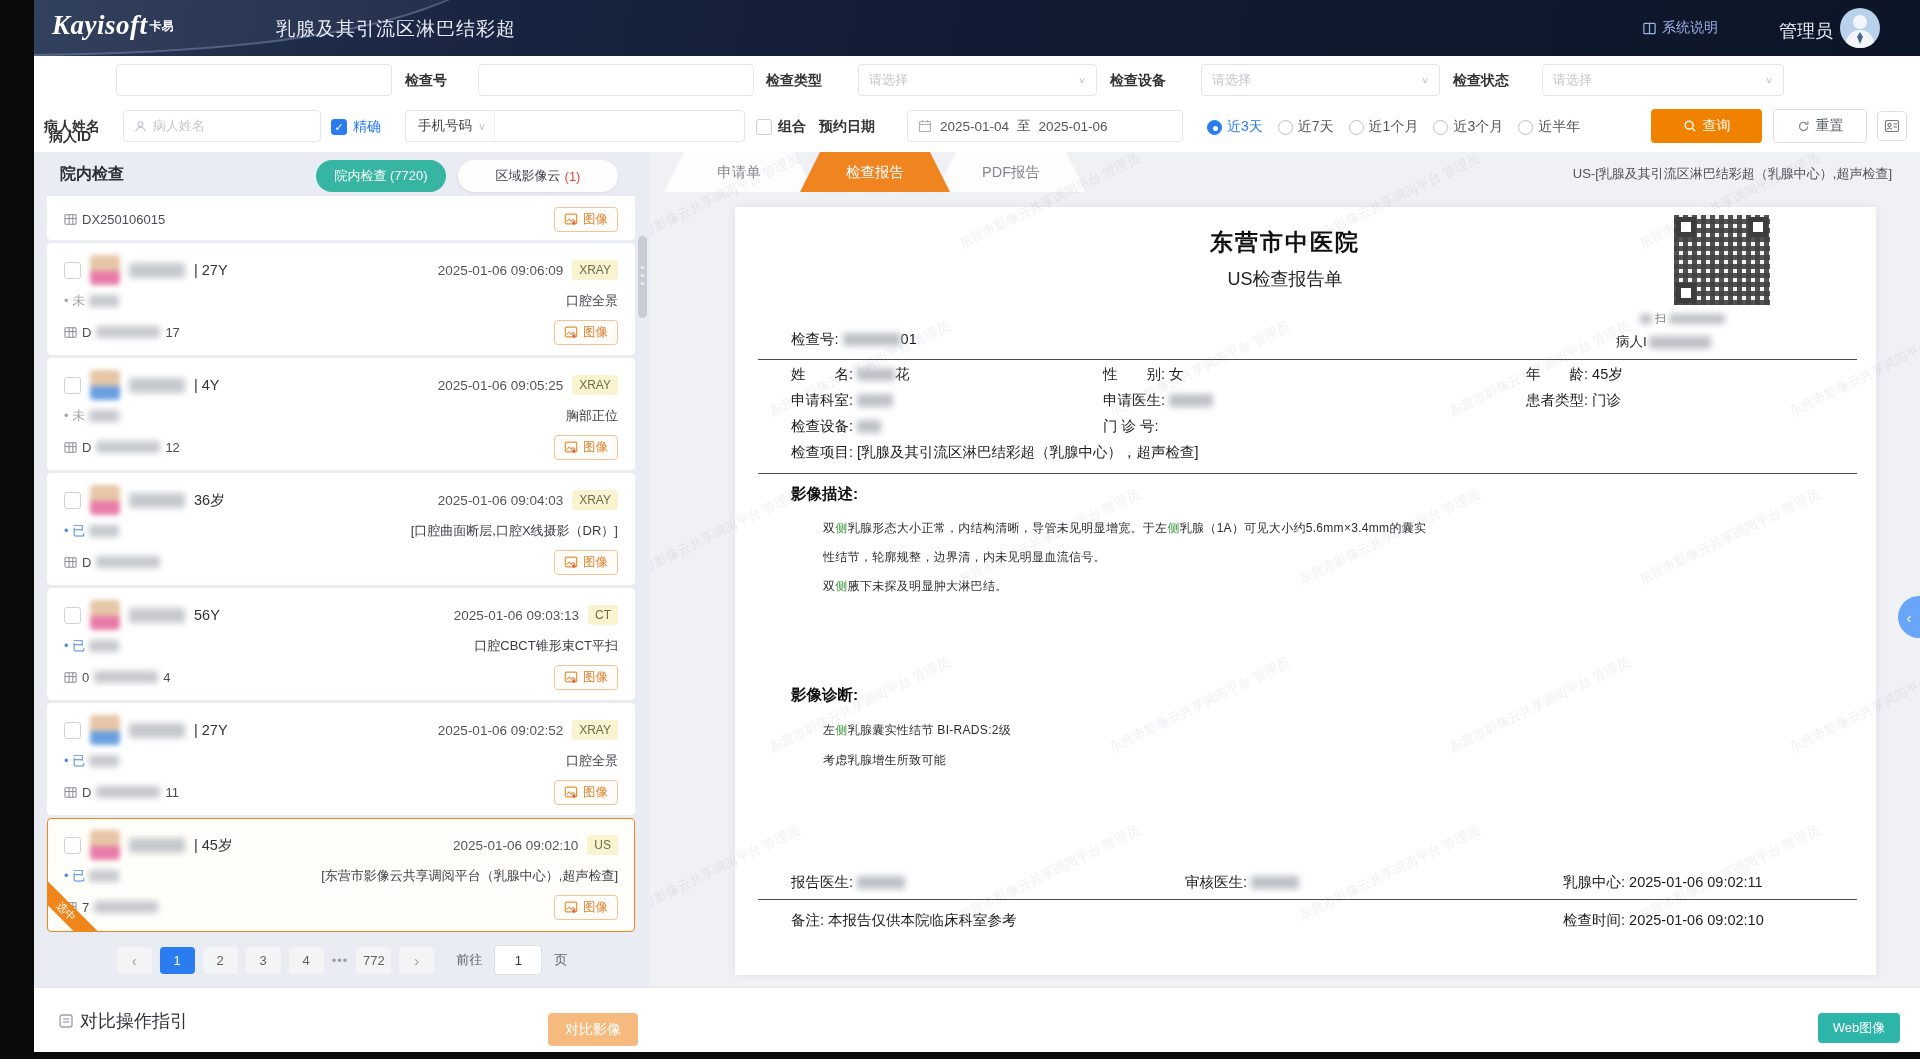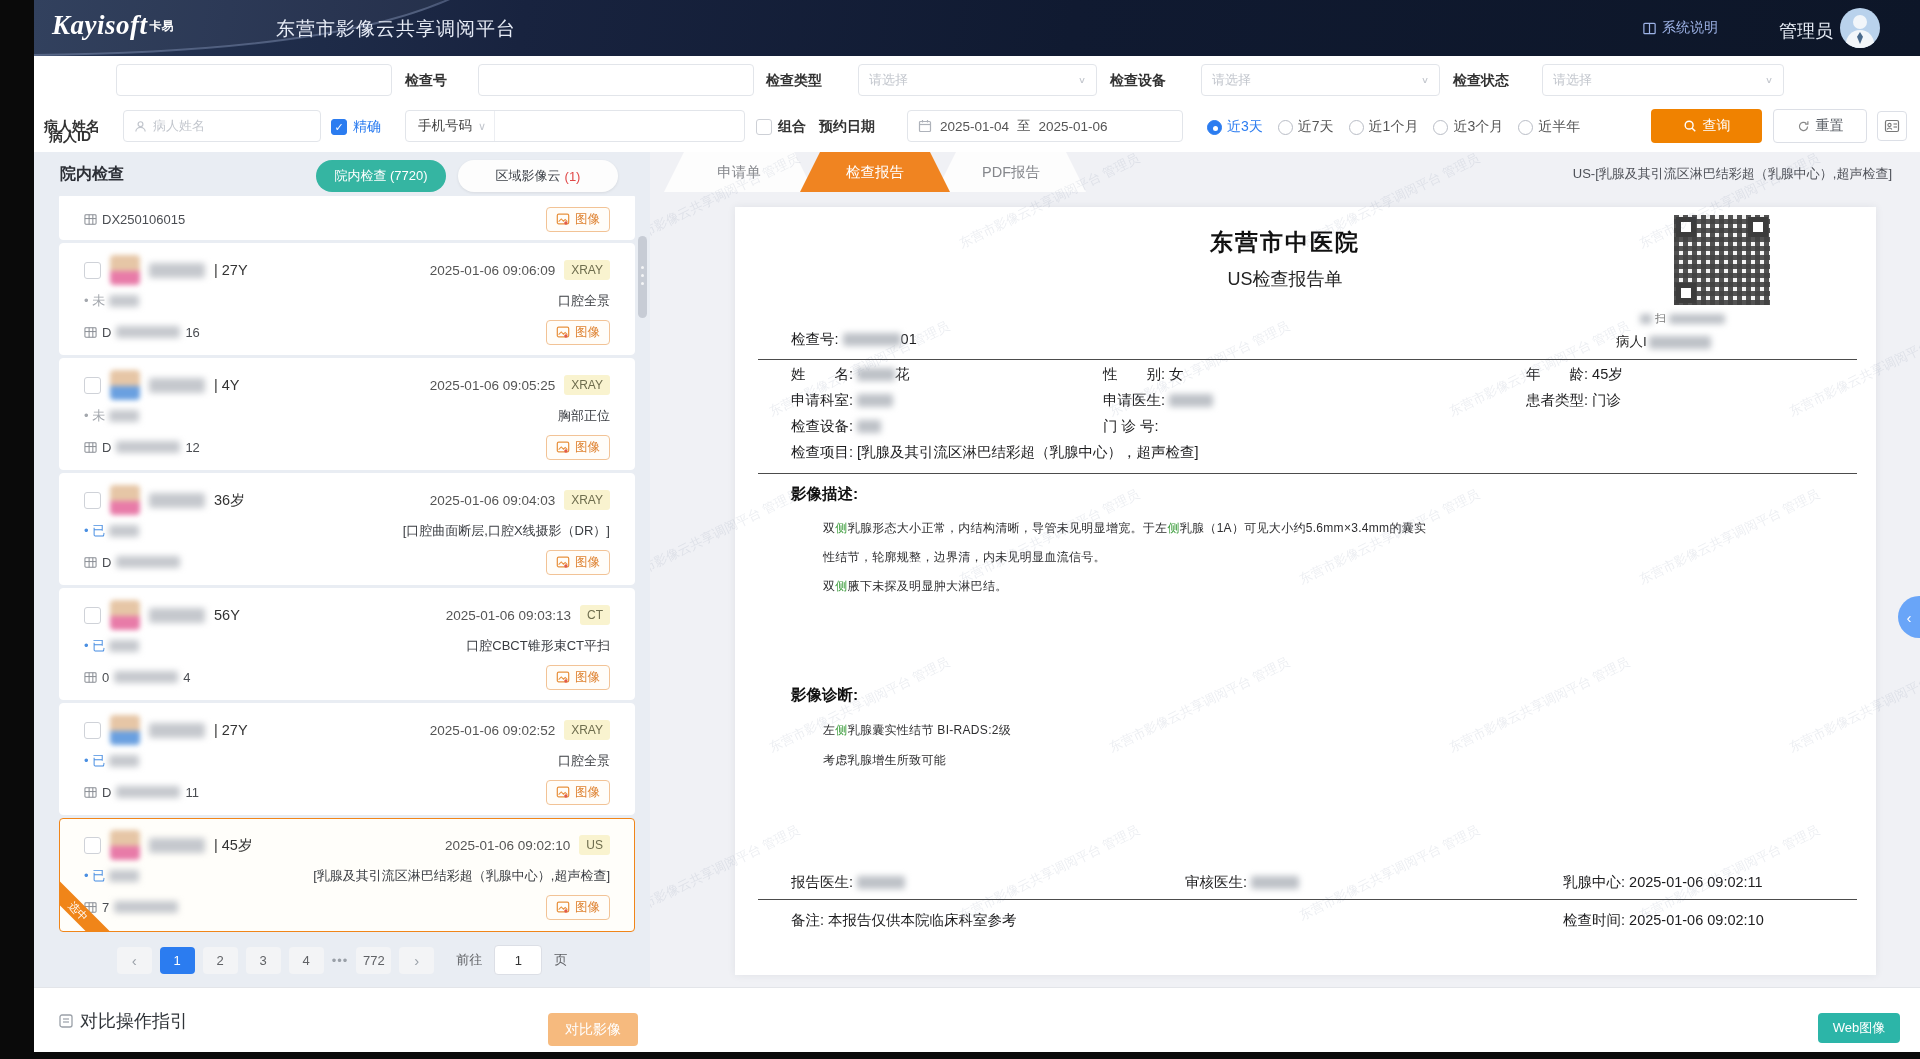--- a/index.html
+++ b/index.html
@@ -142,7 +142,7 @@
       <path d="M0 55 Q300 52 418 -2" stroke="rgba(160,178,215,.35)" stroke-width="2" fill="none"></path>
     </svg>
     <div class="brand"><span>Kayisoft</span><small>卡易</small></div>
-    <div class="apptitle">东营市影像云共享调阅平台</div>
+    <div class="apptitle">乳腺及其引流区淋巴结彩超</div>
     <div class="syshelp">
       <svg viewBox="0 0 16 16" width="15" height="15">
             <rect x="2" y="2.5" width="12" height="11" rx="1" fill="none" stroke="currentColor" stroke-width="1.3"></rect>

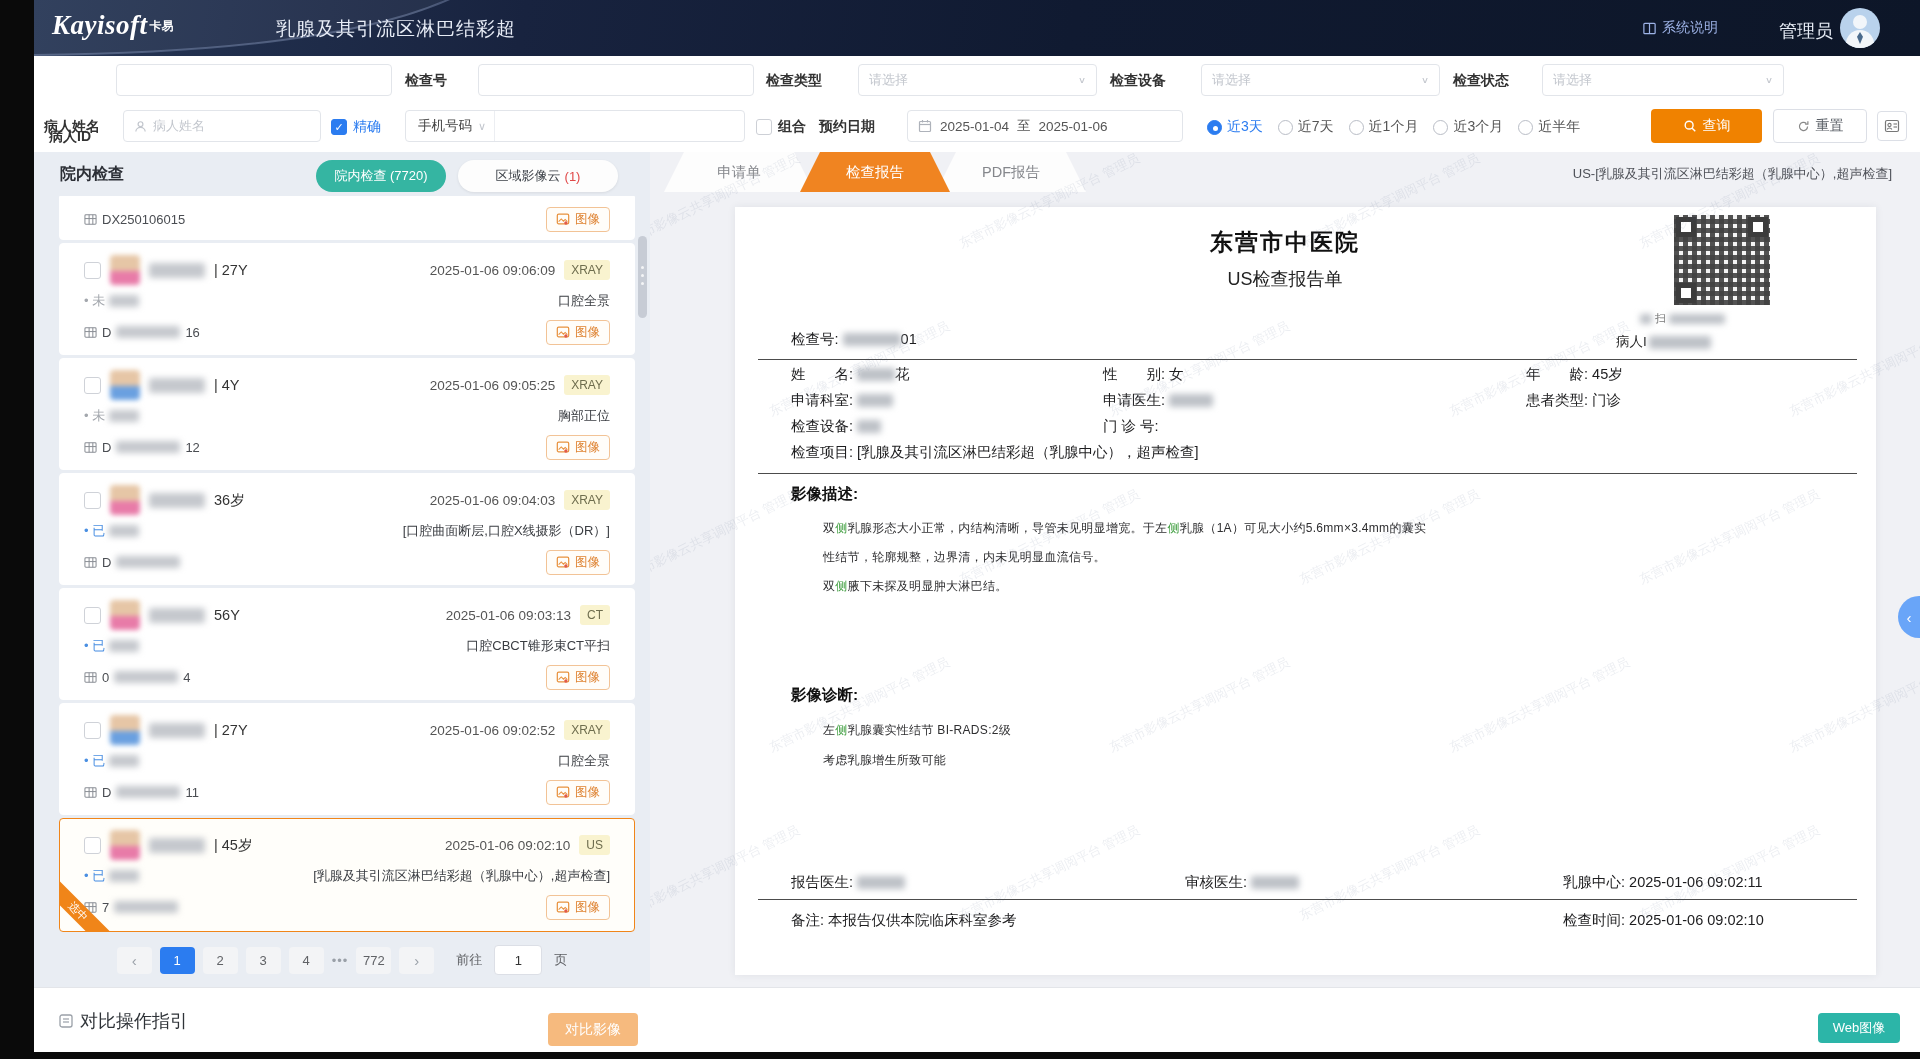--- a/index.html
+++ b/index.html
@@ -53,7 +53,7 @@
   #pill-region{left:424px;width:160px;background:#fdfdfd;color:#3a3f46;box-shadow:0 1px 3px rgba(0,0,0,.08);}
   #pill-region .cnt{color:#e04848;margin-left:4px;}
   #list{position:absolute;left:0;top:44px;width:616px;height:740px;overflow:hidden;}
-  .card{position:relative;margin:3px 15px 0 25px;background:#fff;border-radius:4px;border:1px solid #fff;box-sizing:border-box;height:112px;padding:0 24px;}
+  .card{position:relative;margin:3px 15px 0 13px;background:#fff;border-radius:4px;border:1px solid #fff;box-sizing:border-box;height:112px;padding:0 16px;}
   .card.partial{height:44px;margin-top:0;border-radius:0 0 4px 4px;}
   .card.sel{border:1px solid #f08519;background:#fffefa;height:114px;}
   .crow{display:flex;align-items:center;}

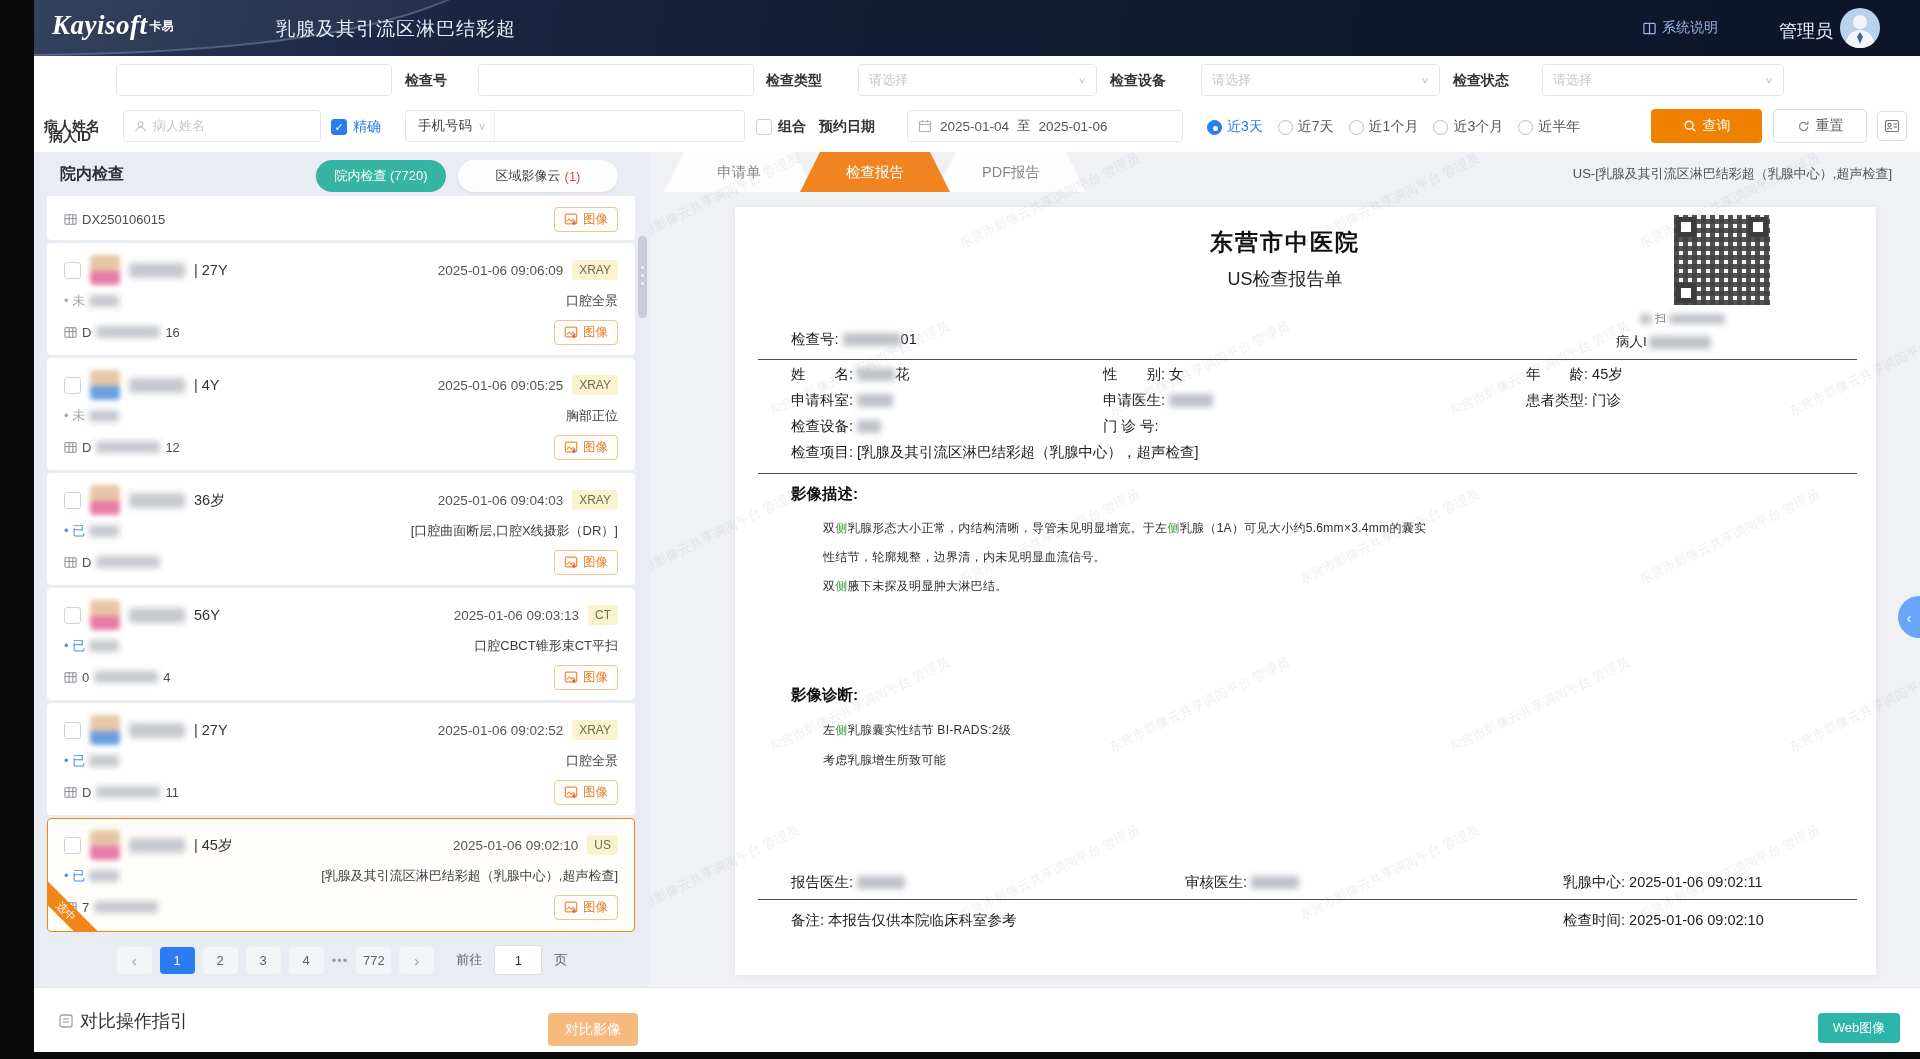--- a/index.html
+++ b/index.html
@@ -315,7 +315,7 @@
                 </svg>
                 <span>D</span>
                 <span class="blur"></span>
-                <span>16</span>
+                <span>17</span>
               </span>
               <span class="sp"></span>
               <button class="imgbtn">

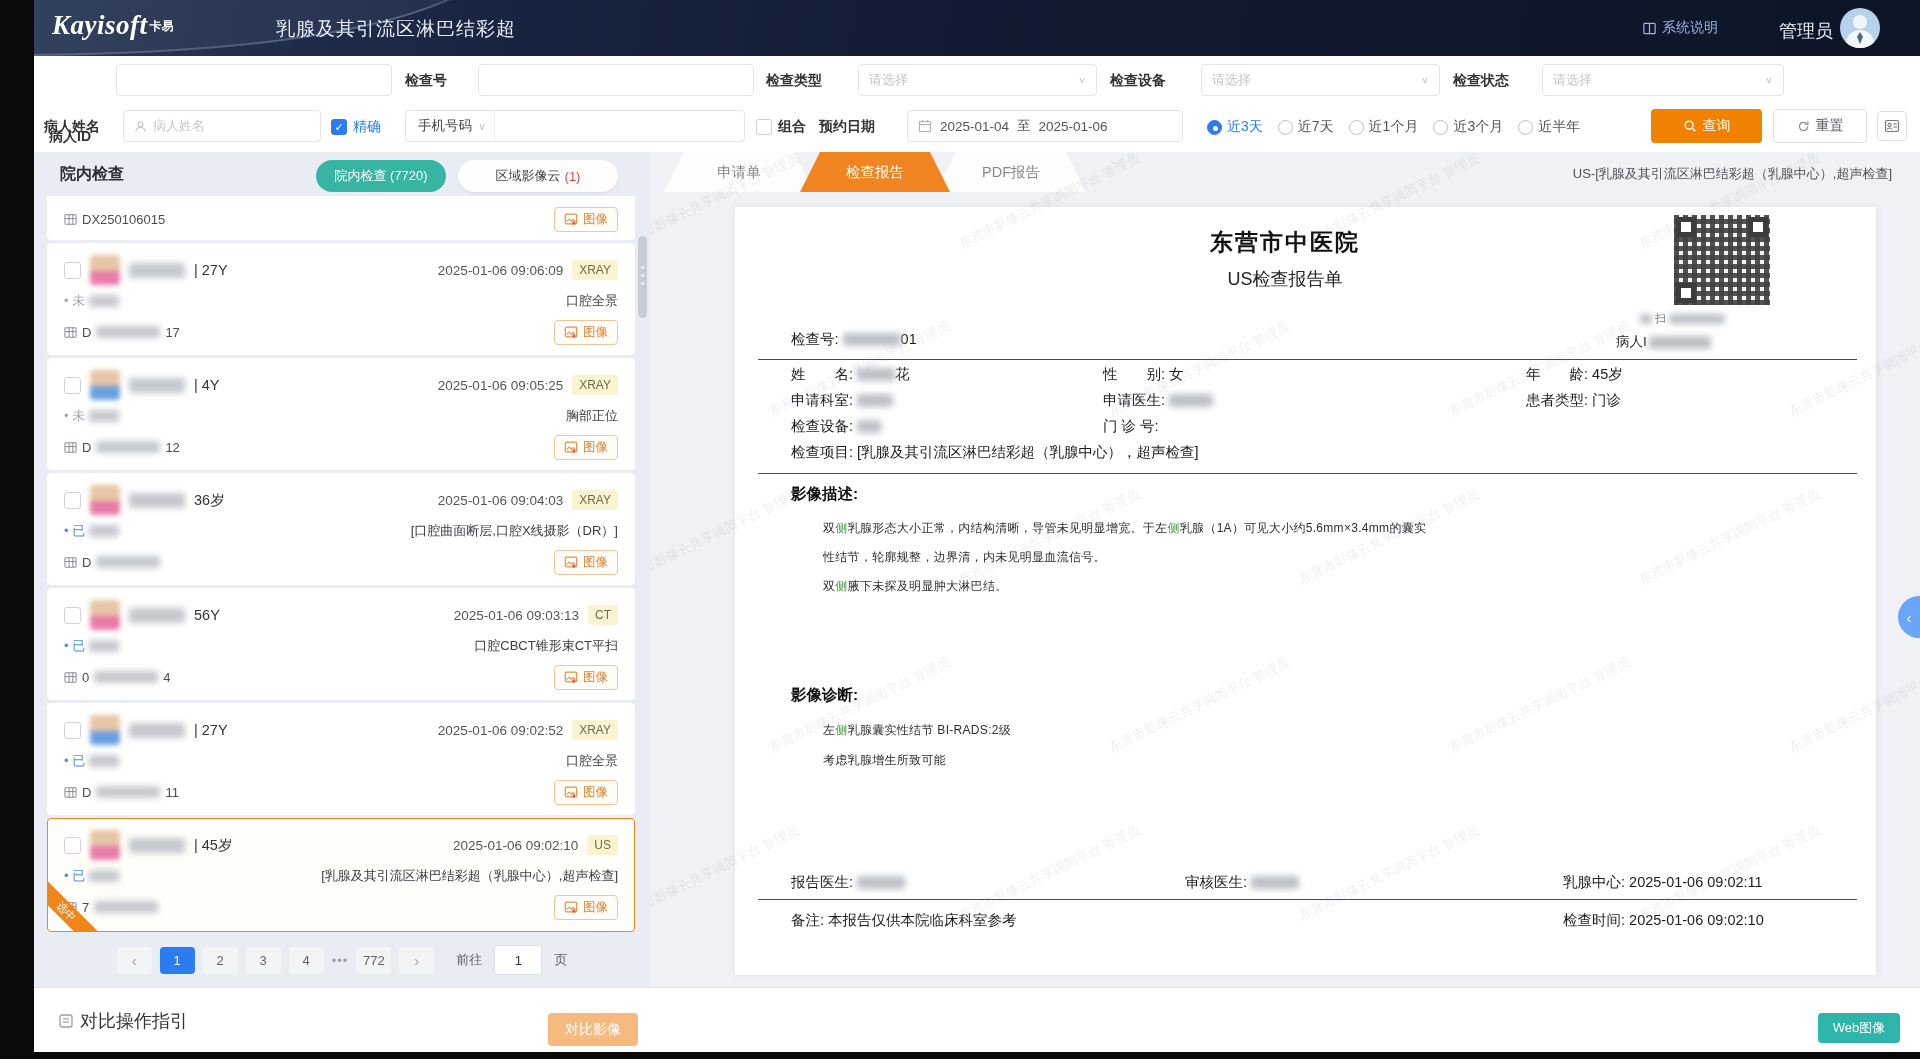--- a/index.html
+++ b/index.html
@@ -493,7 +493,7 @@
             <div class="crow r2">
               <span class="status read">•&nbsp;已<span class="blur"></span></span>
               <span class="sp"></span>
-              <span class="desc">[乳腺及其引流区淋巴结彩超（乳腺中心）,超声检查]</span>
+              <span class="desc">[东营市影像云共享调阅平台（乳腺中心）,超声检查]</span>
             </div>
             <div class="crow r3">
               <span class="examid">

